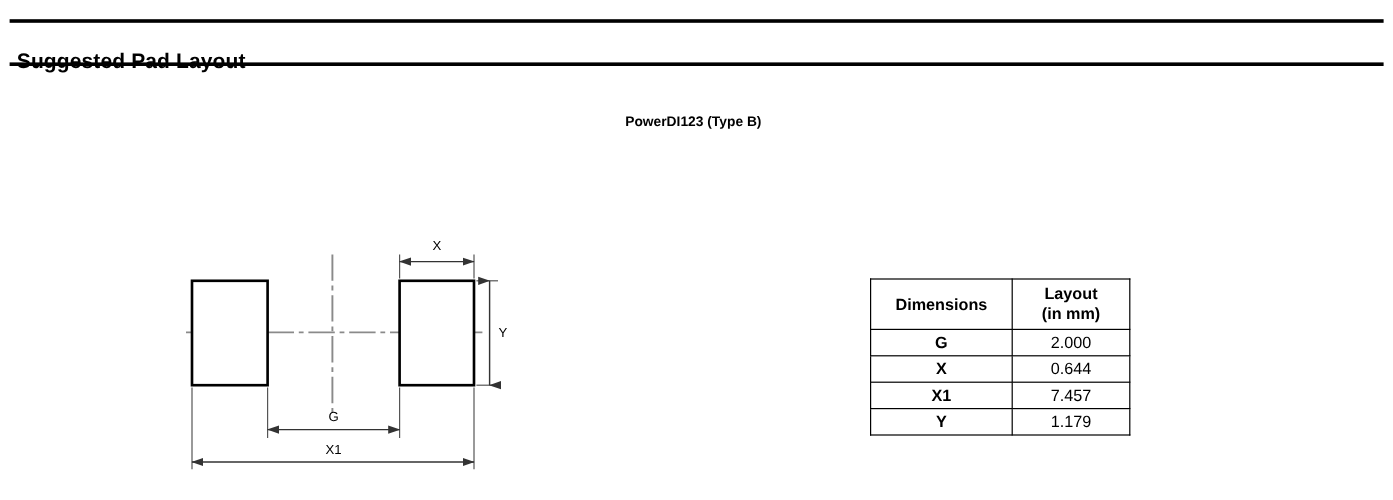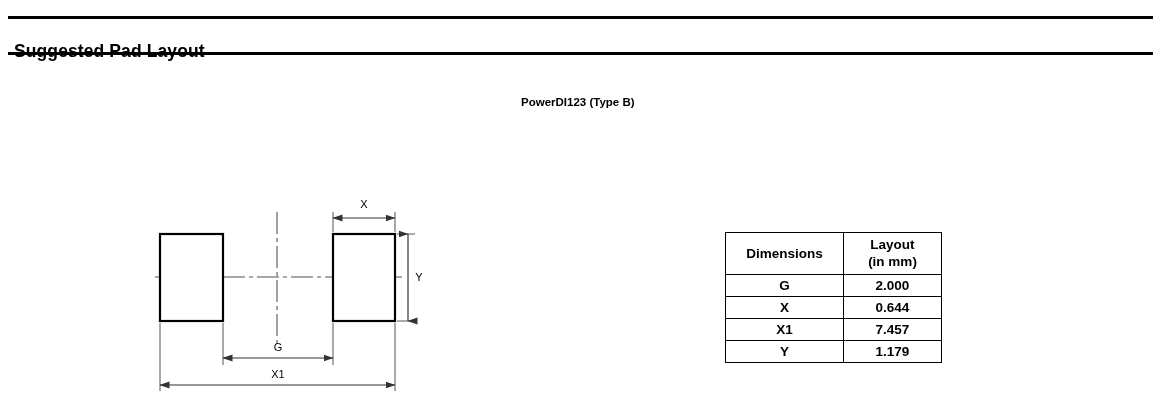--- a/index.html
+++ b/index.html
@@ -113,7 +113,7 @@
     height: 19px;
   }
   table#dimensions-table td.dim-value {
-    font-weight: bold;
+    font-weight: normal;
     font-size: 13.5px;
     width: 93px;
     height: 19px;

